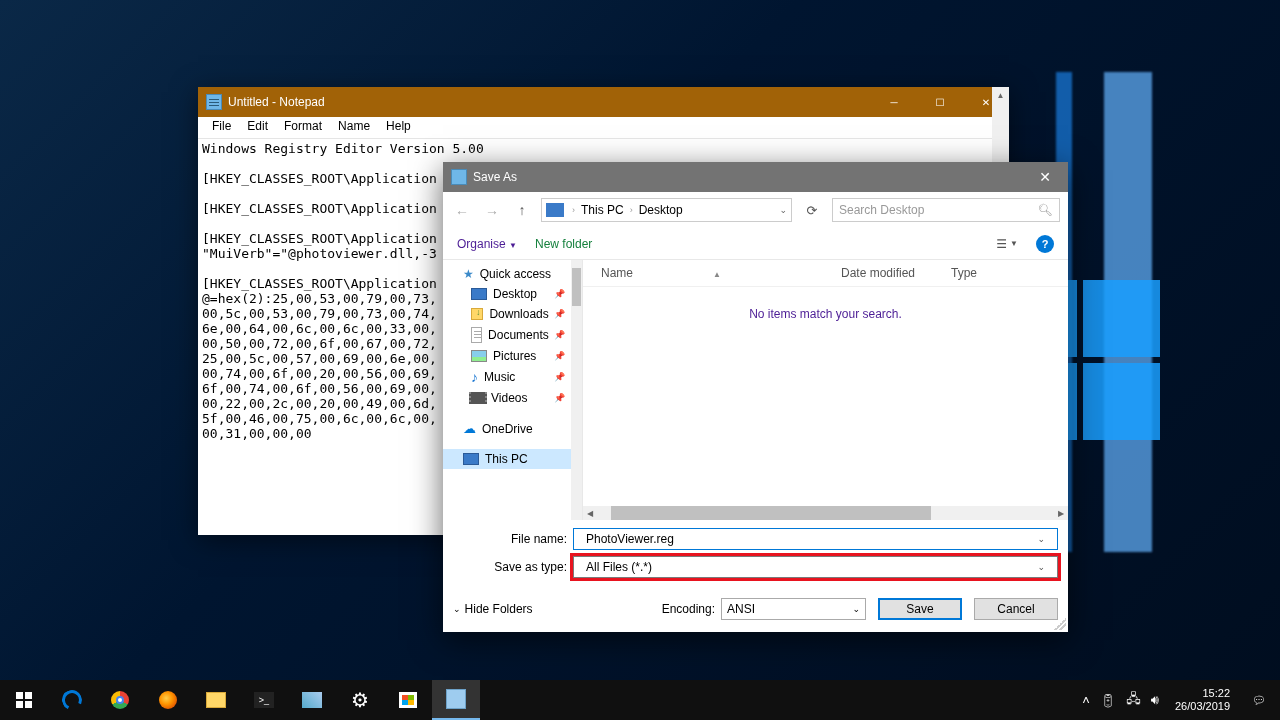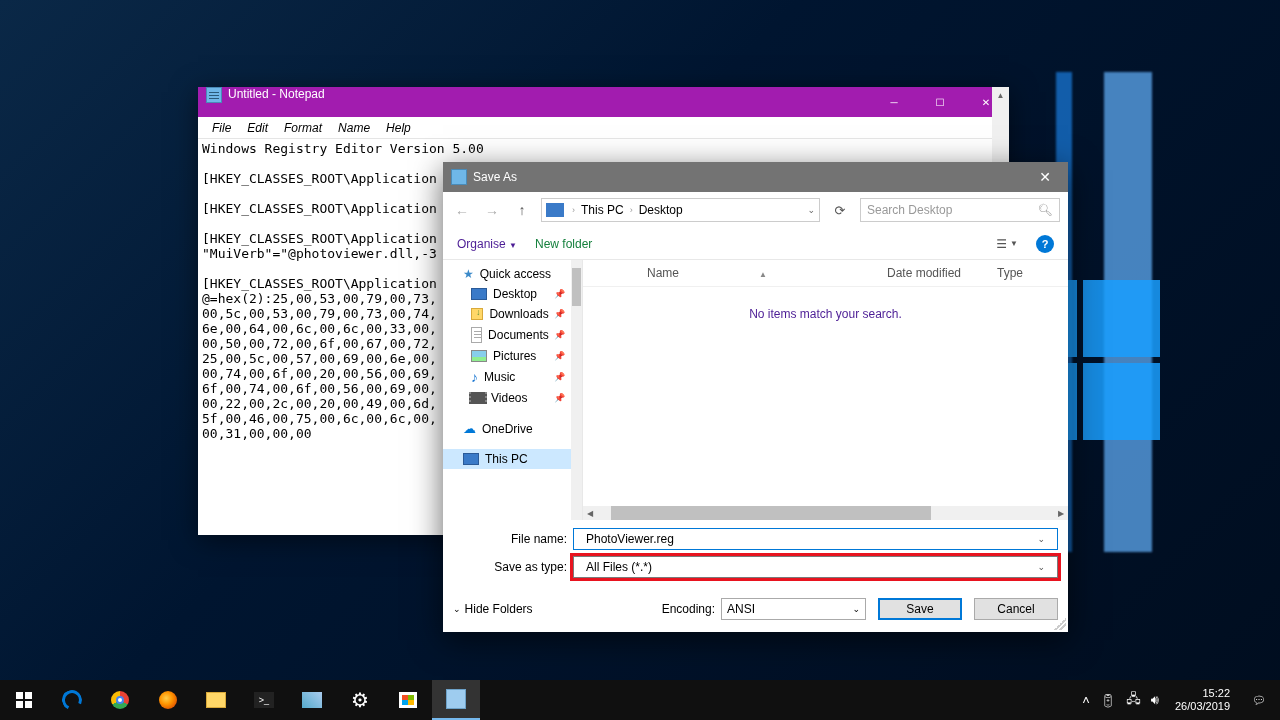--- a/index.html
+++ b/index.html
@@ -24,7 +24,7 @@
   background: #fff; box-shadow: 0 5px 25px rgba(0,0,0,0.5);
 }
 .title-bar {
-  height: 30px; background: #a21caf; color: #fff; display: flex; padding-left: 8px;
+  height: 30px; background: #a16207; color: #fff; display: flex; align-items: center; padding-left: 8px;
   font-size: 12px;
 }
 .title-bar .icon-notepad { width: 16px; height: 16px; background: #6fb7e8; border: 1px solid #4a8bb8; margin-right: 6px; display: flex; align-items: center; justify-content: center; }

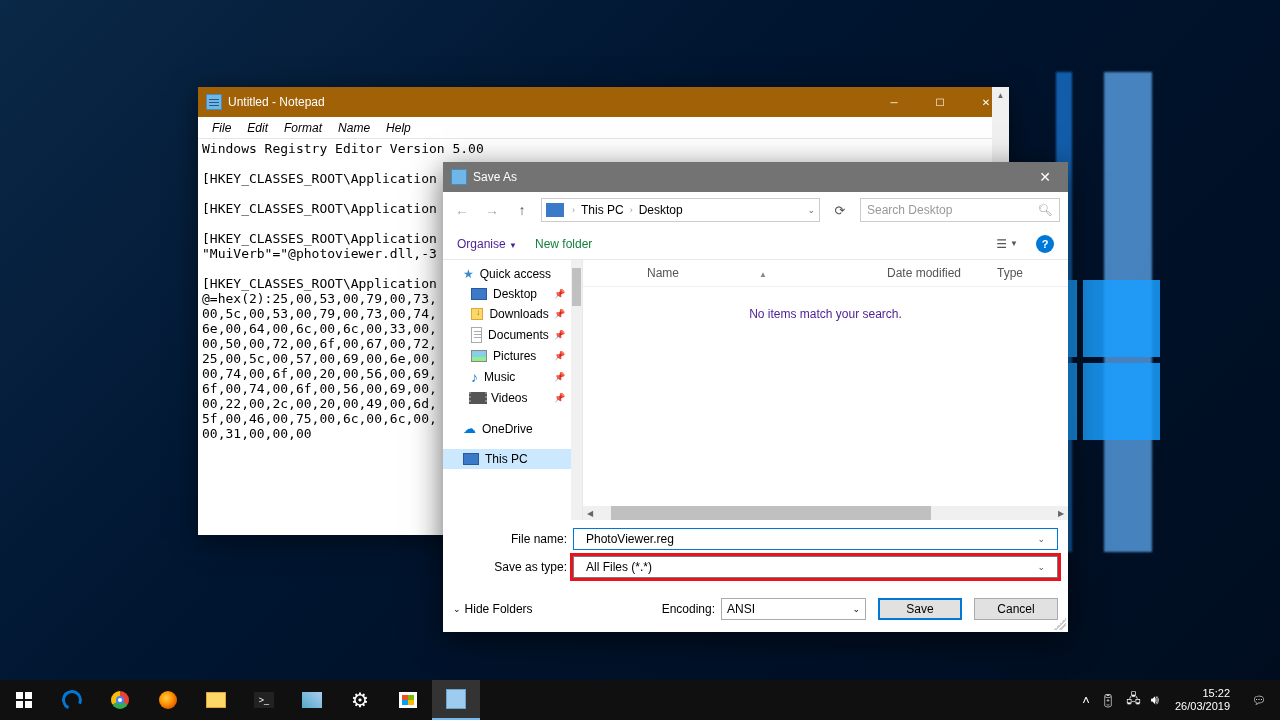--- a/index.html
+++ b/index.html
@@ -31,7 +31,7 @@
 .title-bar .icon-notepad::after { content: ""; width: 10px; height: 1px; background: #2a5a7a; box-shadow: 0 3px 0 #2a5a7a, 0 6px 0 #2a5a7a; position: relative; top: -3px; }
 .title-bar .spacer { flex: 1; }
 .title-bar .win-btn { width: 46px; height: 30px; display: flex; align-items: center; justify-content: center; color: #fff; font-size: 10px; }
-.menu-bar { height: 22px; background: #fff; display: flex; align-items: center; padding: 0 6px; font-size: 12px; border-bottom: 1px solid #e5e5e5; font-style: italic; }
+.menu-bar { height: 22px; background: #fff; display: flex; align-items: flex-start; padding: 0 6px; font-size: 12px; border-bottom: 1px solid #e5e5e5; }
 .menu-bar span { padding: 2px 8px; }
 .notepad-body { padding: 2px 4px; font-family: Consolas, monospace; font-size: 13px; white-space: pre; position: relative; height: calc(100% - 52px); overflow: hidden; }
 .notepad-scroll { position: absolute; right: 0; top: 0; bottom: 0; width: 17px; background: #f0f0f0; }

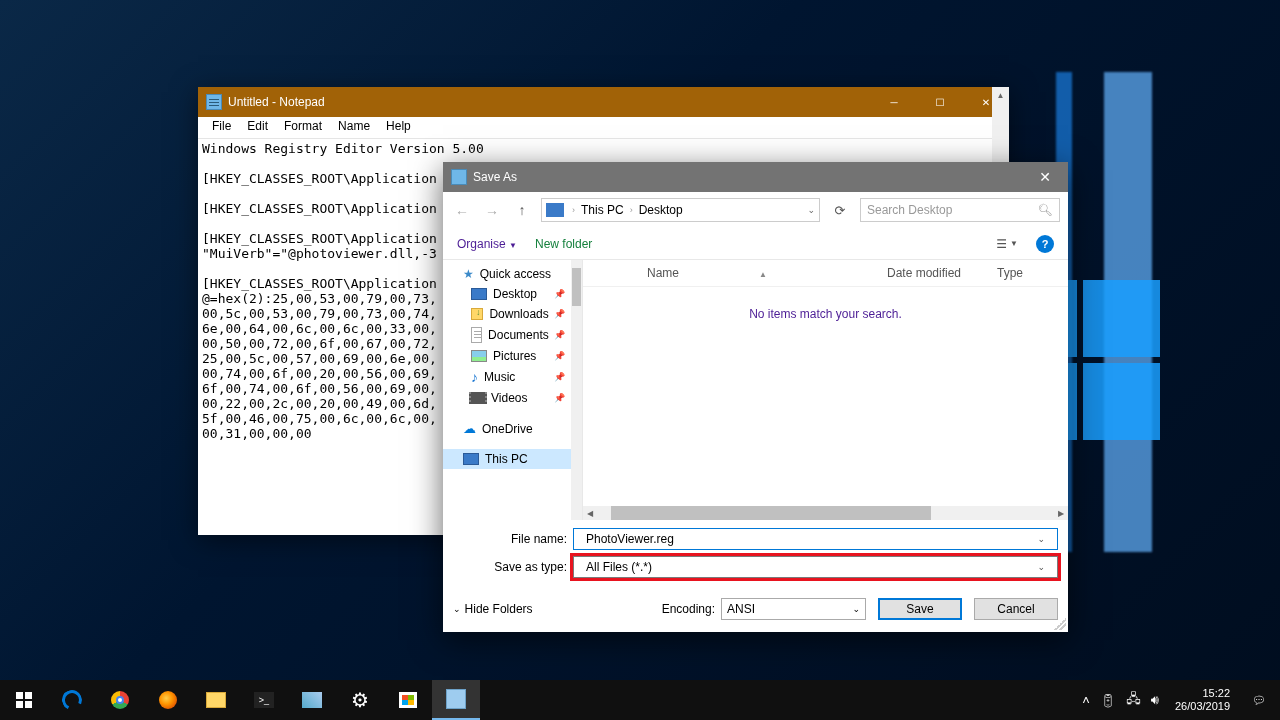--- a/index.html
+++ b/index.html
@@ -56,7 +56,7 @@
 .breadcrumb .crumb { padding: 0 4px; }
 .breadcrumb .sep { color: #999; font-size: 9px; padding: 0 2px; }
 .refresh-btn { width: 24px; height: 24px; display: flex; align-items: center; justify-content: center; font-size: 13px; color: #555; }
-.search-box { width: 200px; height: 24px; border: 1px solid #ccc; display: flex; align-items: center; padding: 0 6px; font-size: 12px; color: #999; }
+.search-box { width: 228px; height: 24px; border: 1px solid #ccc; display: flex; align-items: center; padding: 0 6px; font-size: 12px; color: #999; }
 .search-box .mag { margin-left: auto; font-size: 12px; }
 
 .toolbar2 { height: 32px; display: flex; align-items: center; padding: 0 14px; gap: 18px; font-size: 12px; border-bottom: 1px solid #e8e8e8; }

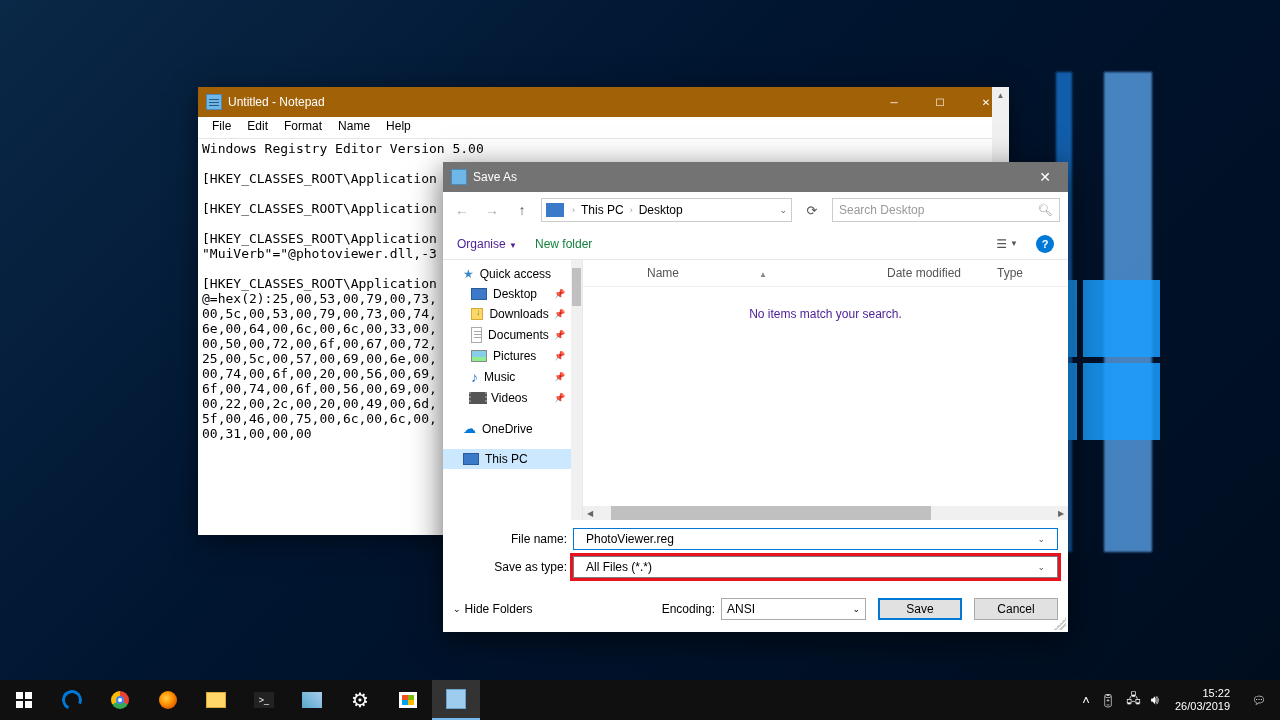--- a/index.html
+++ b/index.html
@@ -78,7 +78,7 @@
 
 .file-pane { flex: 1; position: relative; }
 .file-header { display: flex; padding: 6px 18px; font-size: 12px; color: #555; border-bottom: 1px solid #f0f0f0; }
-.file-header .col-name { width: 240px; margin-left: 46px; }
+.file-header .col-name { width: 240px; }
 .file-header .sort-arrow { font-size: 8px; color: #888; margin-left: 80px; }
 .file-header .col-date { width: 110px; }
 .file-empty { text-align: center; padding: 20px; font-size: 12px; color: #4c1d95; }

